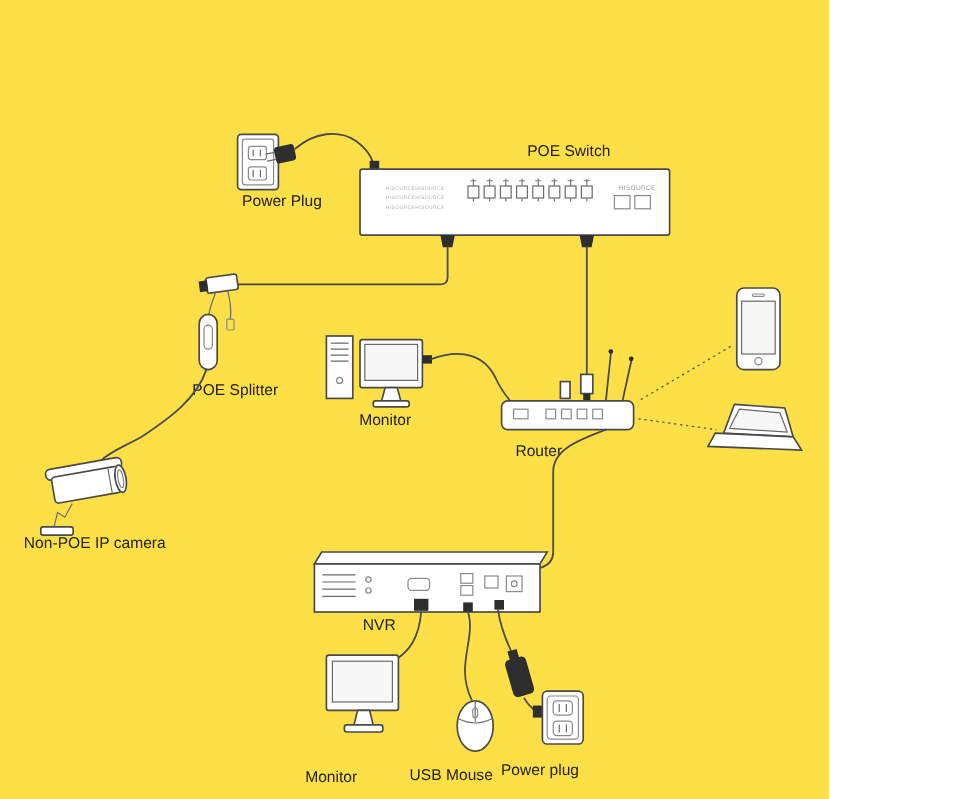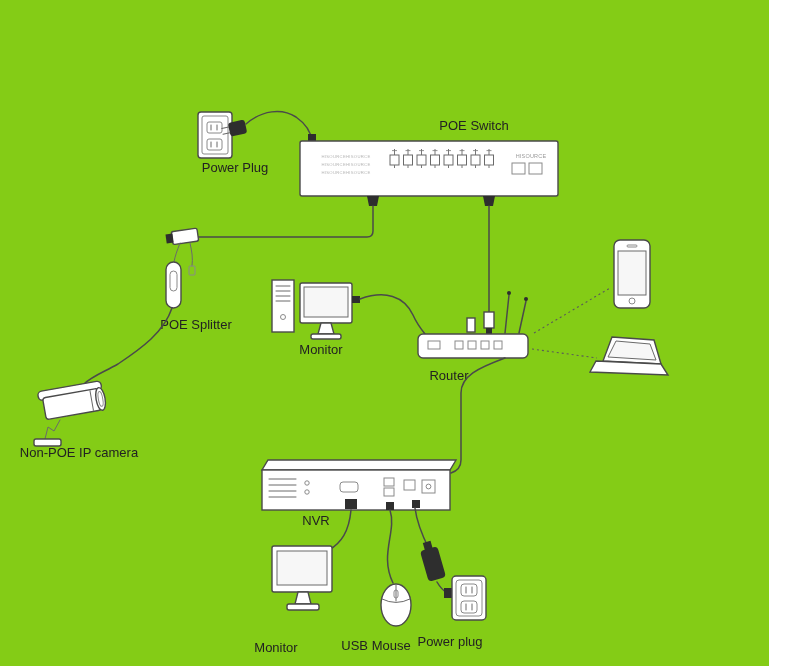--- a/index.html
+++ b/index.html
@@ -3,7 +3,7 @@
 <meta charset="utf-8">
 <style>
   html,body{margin:0;padding:0;background:#fff;}
-  .stage{position:relative;width:769px;height:666px;background:#84cc16;overflow:hidden;
+  .stage{position:relative;width:691px;height:666px;background:#fde047;overflow:hidden;
          font-family:"Liberation Sans",sans-serif;}
   svg{display:block;}
   .cable{stroke:#4a4a4a;fill:none;stroke-width:1.5;stroke-linecap:round;}

